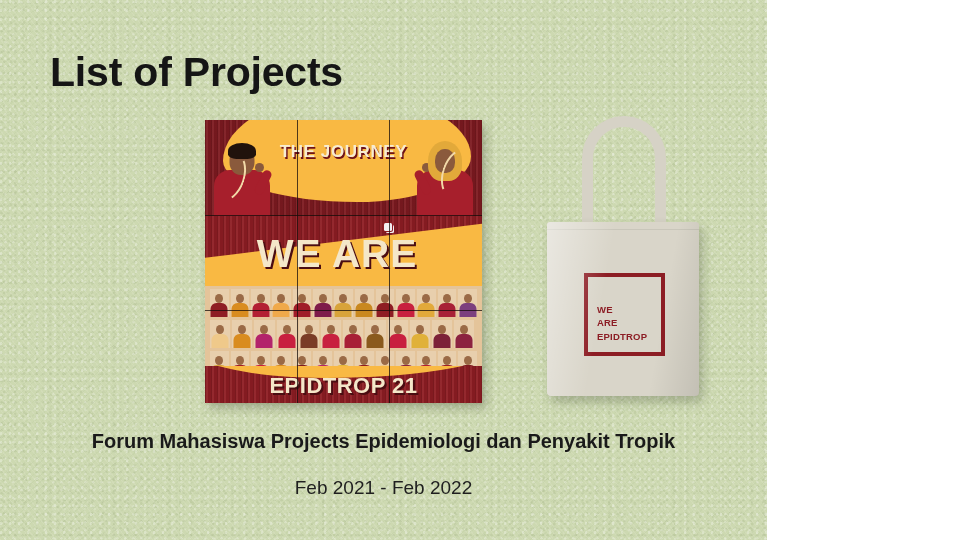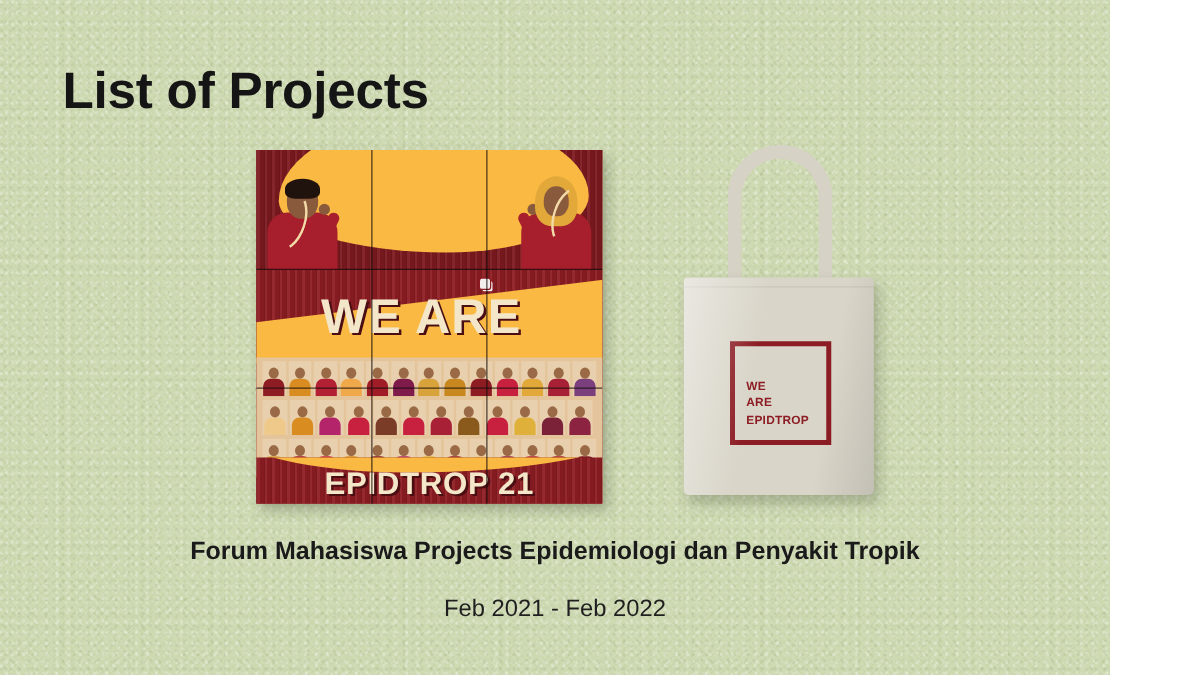--- a/index.html
+++ b/index.html
@@ -16,7 +16,7 @@
   
   .slide {
     position: relative;
-    width: 888px;
+    width: 767px;
     height: 540px;
     background-color: #cdd9b1;
     overflow: hidden;

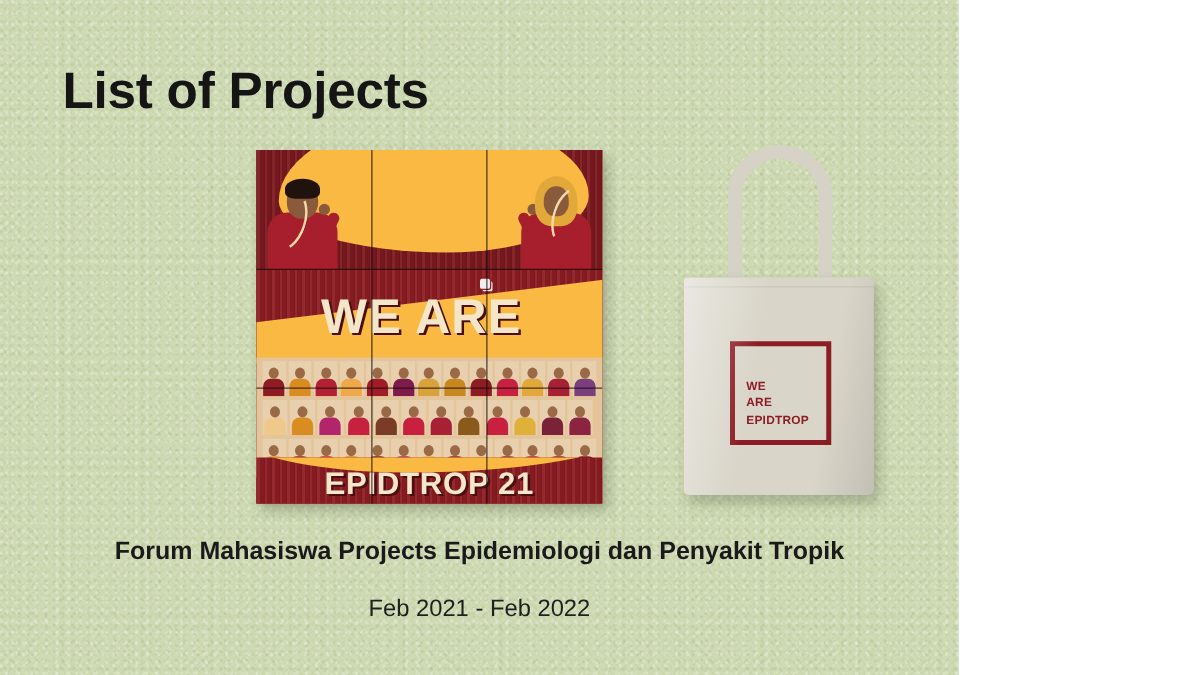--- a/index.html
+++ b/index.html
@@ -431,6 +431,7 @@
           <div class="head" style="width:20px;height:24px;top:7px;"></div>
         </div>
 
+        <div class="journey-txt">THE JOURNEY</div>
       </div>
 
       <div class="p-row2">

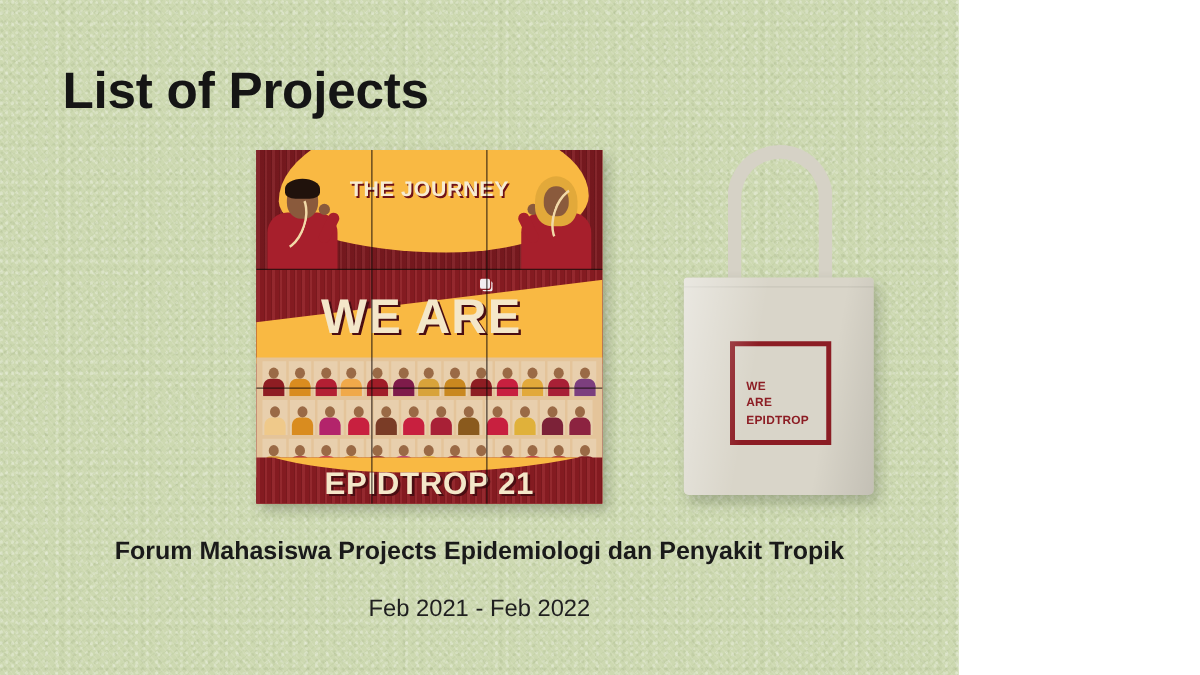--- a/index.html
+++ b/index.html
@@ -285,7 +285,7 @@
     left: 0; right: 0;
     top: 7px;
     text-align: center;
-    font-size: 25px;
+    font-size: 22px;
     font-weight: bold;
     letter-spacing: .5px;
     color: #f4e7c9;

